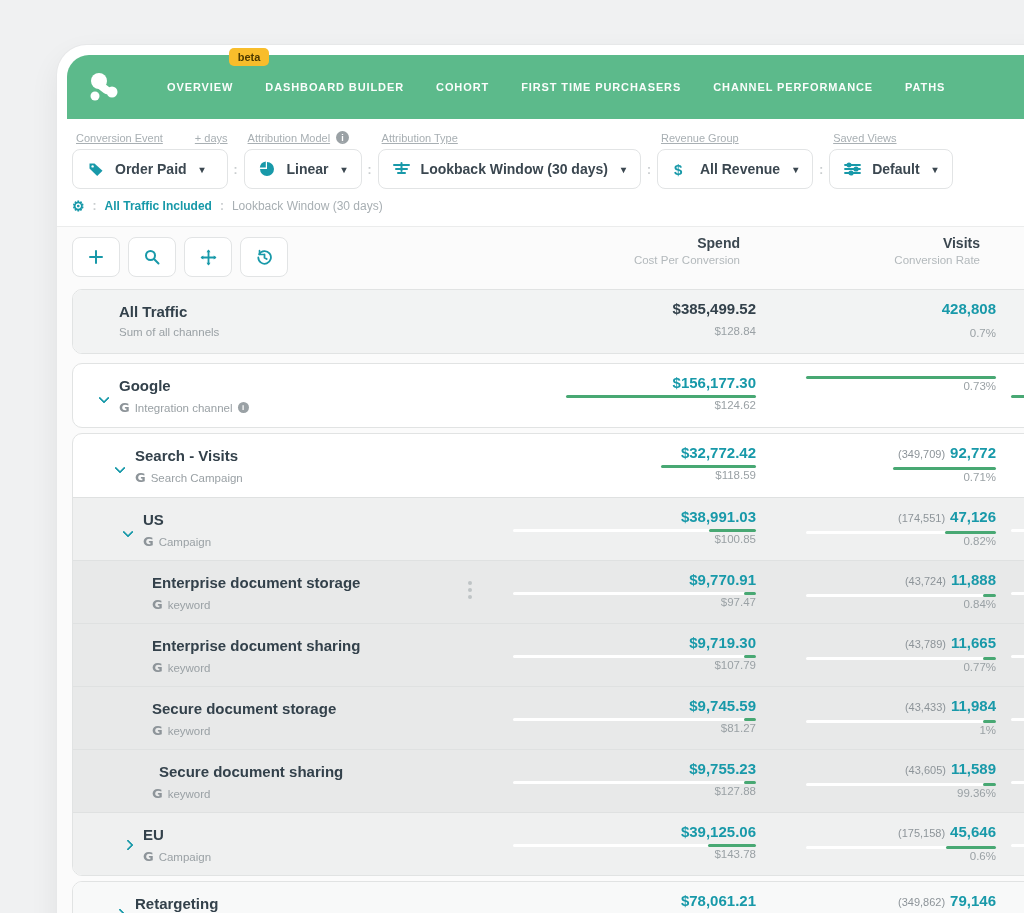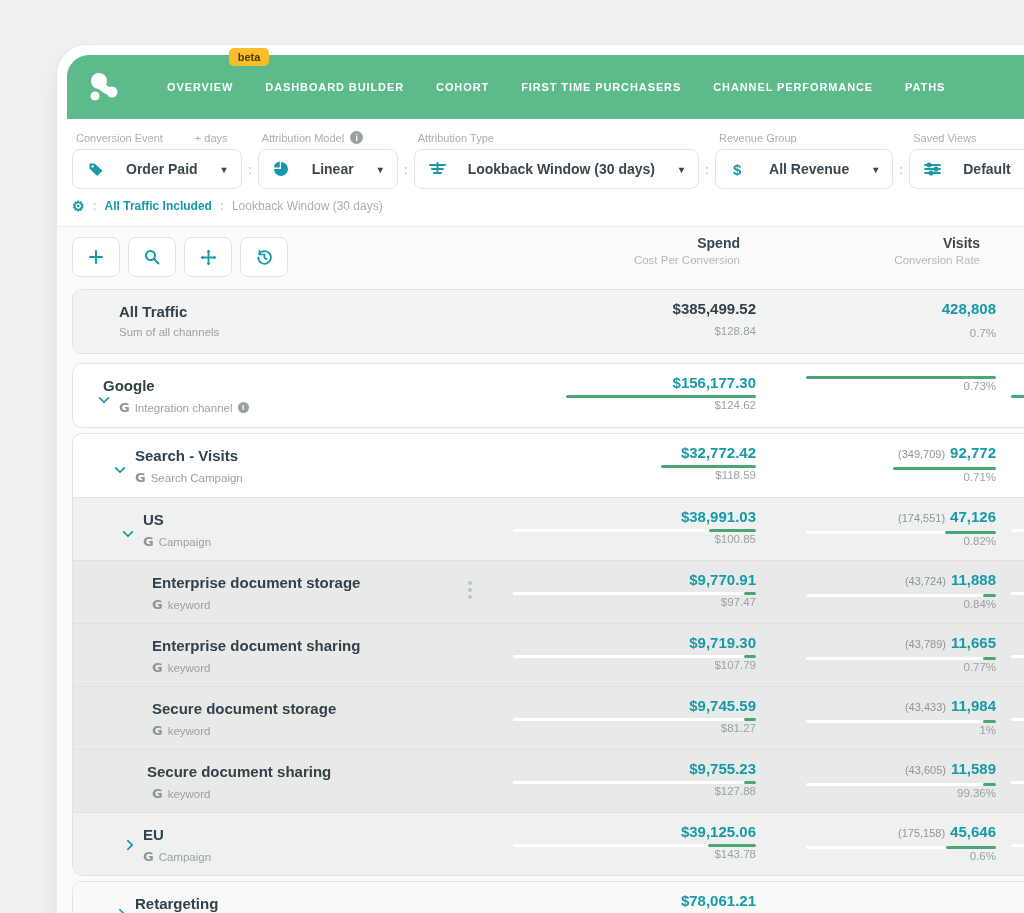--- a/index.html
+++ b/index.html
@@ -28,7 +28,7 @@
   .filters { display:flex; align-items:flex-end; padding:12px 0 0 15px; gap:0; }
   .fgroup { display:flex; flex-direction:column; }
   .flabel { font-size:11px; color:#a8afb3; margin:0 0 5px 4px; display:flex;
-    align-items:center; gap:6px; white-space:nowrap; }
+    align-items:center; gap:6px; white-space:nowrap;text-decoration:underline; }
   .fextra { margin-left:26px; color:#a8afb3; cursor:pointer; }
   .info-dot { display:inline-flex; width:13px; height:13px; border-radius:50%;
     background:#9aa1a5; color:#fff; font-size:9px; font-weight:700;

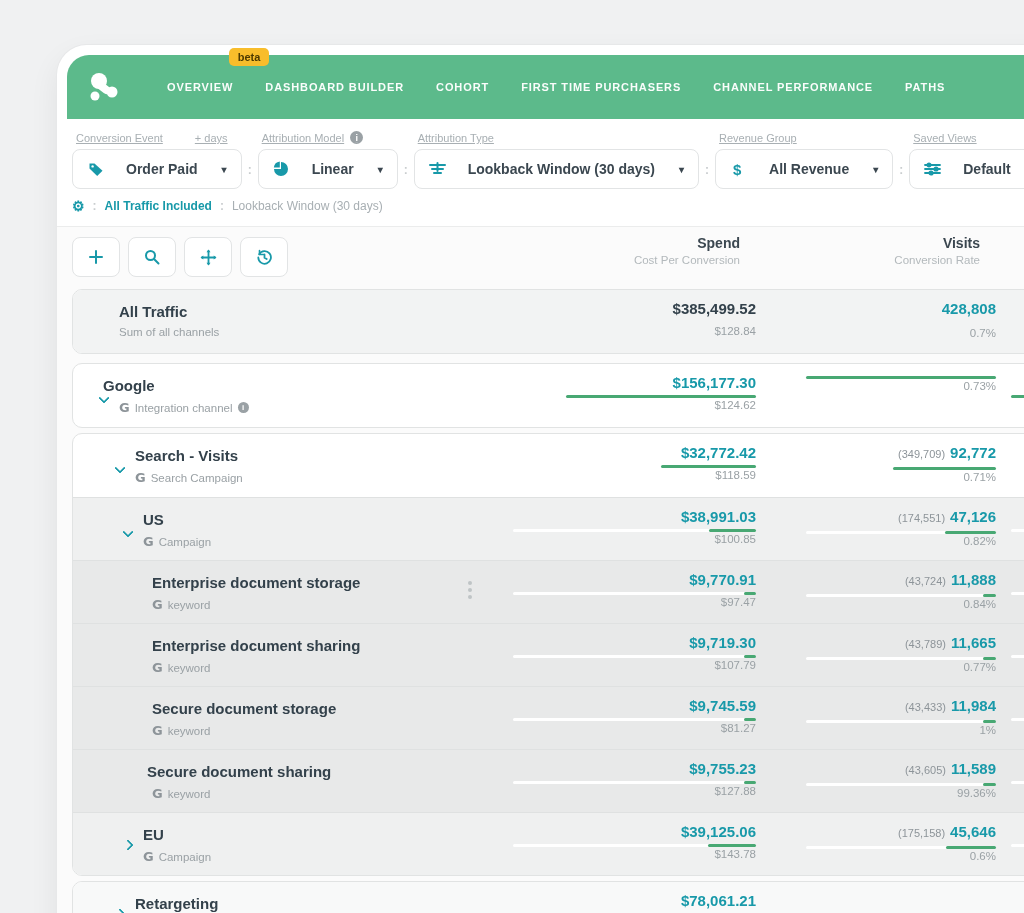--- a/index.html
+++ b/index.html
@@ -33,7 +33,7 @@
   .info-dot { display:inline-flex; width:13px; height:13px; border-radius:50%;
     background:#9aa1a5; color:#fff; font-size:9px; font-weight:700;
     align-items:center; justify-content:center; font-style:normal; }
-  .fbox { display:flex; align-items:center; gap:22px; height:40px;
+  .fbox { display:flex; align-items:center; gap:11px; height:40px;
     padding:12px 14px; background:#fff; border:1px solid #e2e4e5; border-radius:8px;
     font-size:14px; font-weight:700; color:#3b4750; cursor:pointer;
     font-family:"Liberation Sans", sans-serif; white-space:nowrap; }

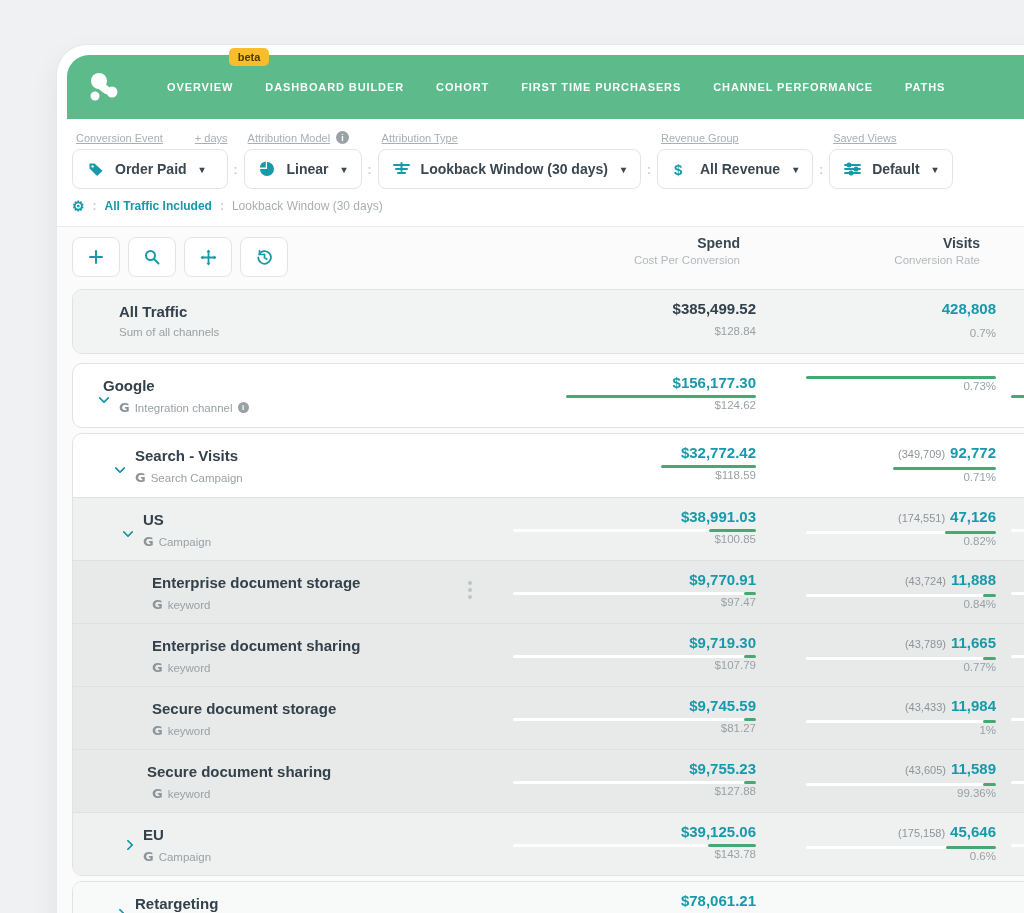--- a/index.html
+++ b/index.html
@@ -326,7 +326,7 @@
         <div class="tcard gap-lg">
   <div class="row">
     <span class="chev down" style="left: 27px;"></span>
-    <div class="rtitle" style="left: 30px;">Google</div>
+    <div class="rtitle" style="left: 46px;">Google</div>
     <div class="rsub" style="left: 46px;">
       <span class="gicon">G</span>
       <span class="rsubtext">Integration channel</span>

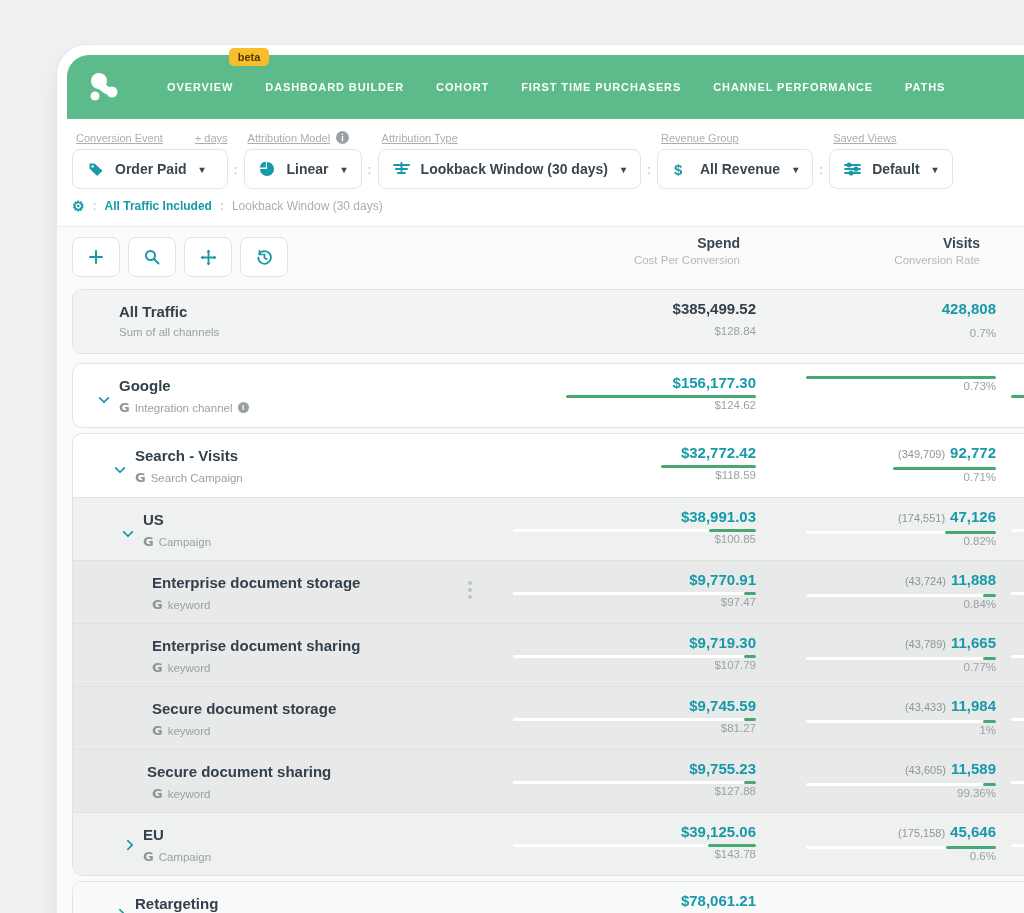--- a/index.html
+++ b/index.html
@@ -486,7 +486,7 @@
 
   <div class="row bg-e9">
 
-    <div class="rtitle" style="left: 74px;">Secure document sharing</div>
+    <div class="rtitle" style="left: 86px;">Secure document sharing</div>
     <div class="rsub" style="left: 79px;">
       <span class="gicon">G</span>
       <span class="rsubtext">keyword</span>

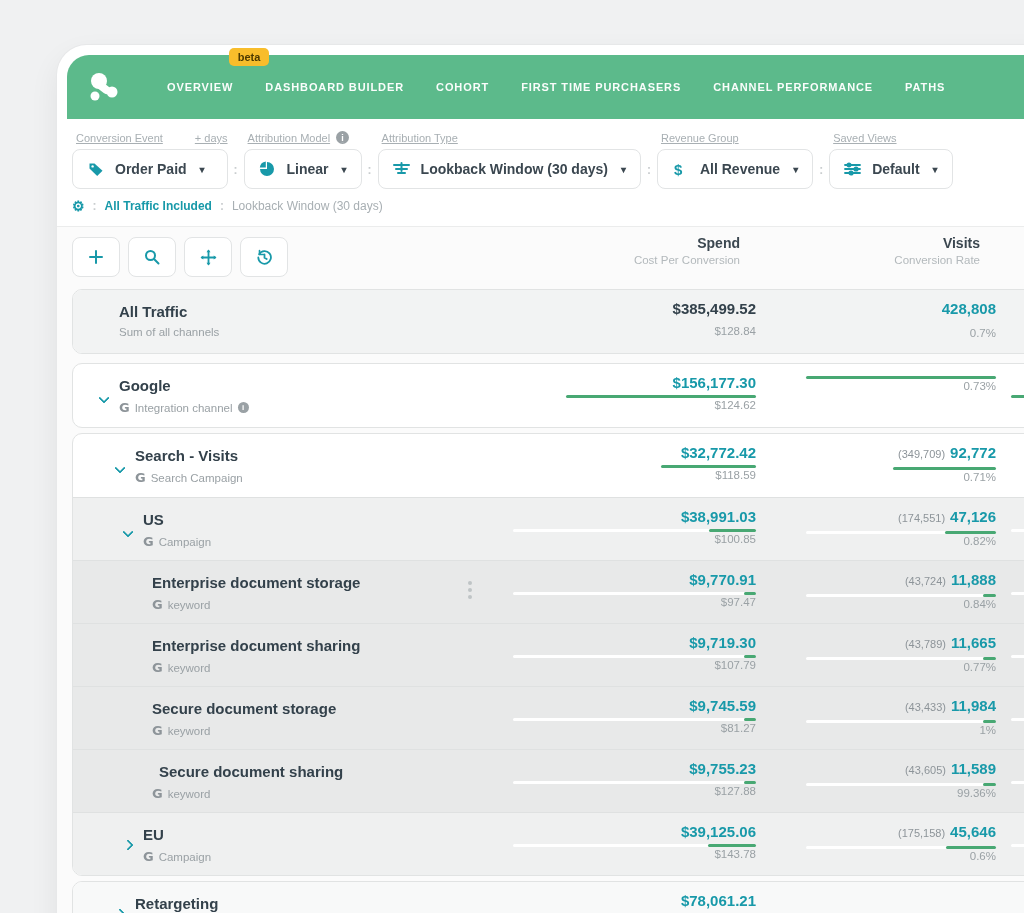--- a/index.html
+++ b/index.html
@@ -545,6 +545,10 @@
       <div class="val">$78,061.21</div>
 
     </div>
+    <div class="cell visits">
+      <div class="val"><span class="paren">(349,862)</span><span class="num">79,146</span></div>
+
+    </div>
 
   </div>
 </div>

